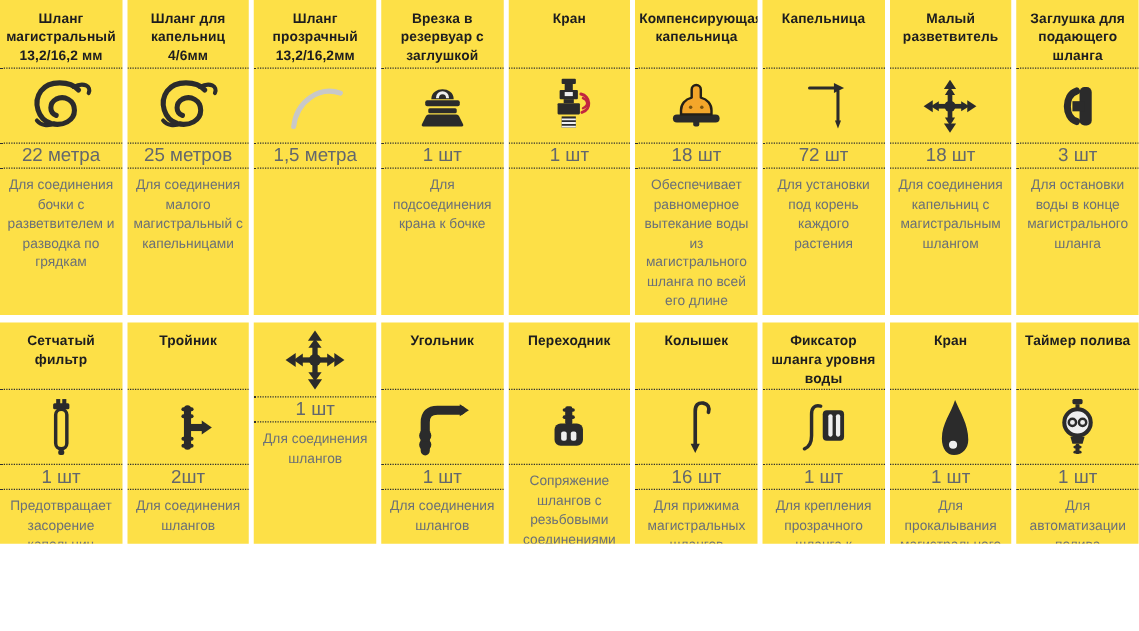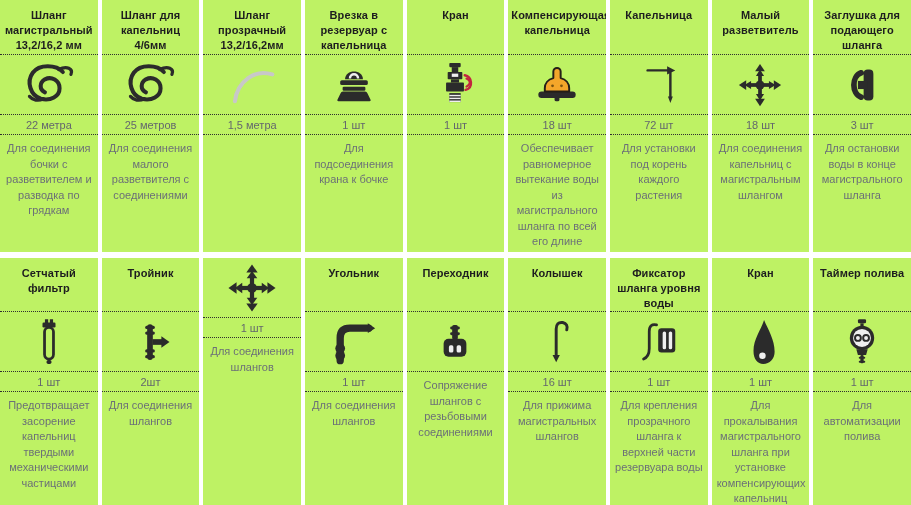--- a/index.html
+++ b/index.html
@@ -7,7 +7,7 @@
   .wrap{width:911px;height:505px;display:flex;flex-direction:column;gap:6px;box-sizing:border-box;background:#ffffff;}
   .row{display:grid;grid-template-columns:repeat(9,1fr);gap:0 4px;height:252px;}
   .row:last-child{height:247px;}
-  .card{background:#bef264;display:flex;flex-direction:column;overflow:hidden;}
+  .card{background:#fde047;display:flex;flex-direction:column;overflow:hidden;}
   .card-title{height:55px;box-sizing:border-box;padding:8px 3px 2px;text-align:center;
     font-size:11px;line-height:15px;font-weight:700;color:#1d1d1f;letter-spacing:.1px;
     border-bottom:1.5px dotted #2e2e2e;}

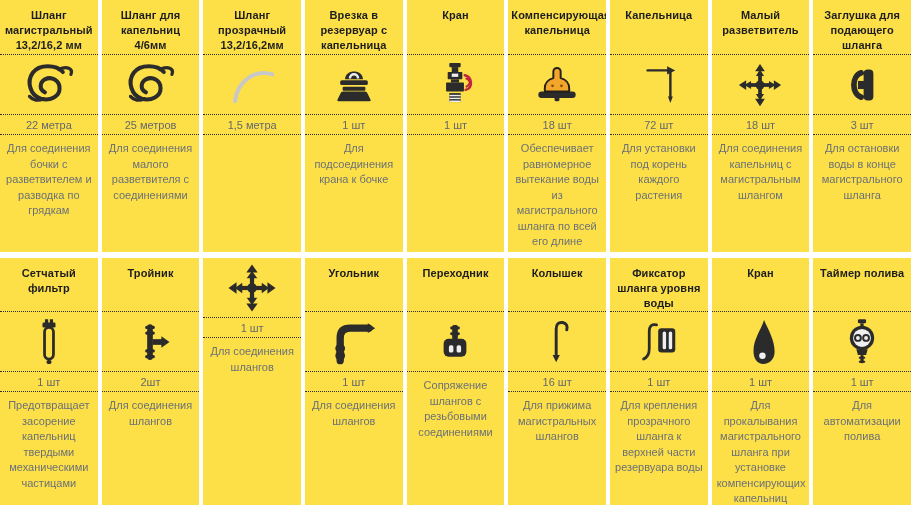--- a/index.html
+++ b/index.html
@@ -66,7 +66,7 @@
   </div>
 
   <div class="card">
-    <div class="card-title">Врезка в резервуар с капельница</div>
+    <div class="card-title">Врезка в резервуар с заглушкой</div>
     <div class="card-icon">
       <svg viewBox="0 0 64 64" xmlns="http://www.w3.org/2000/svg">
             <g fill="#2b2b2b">

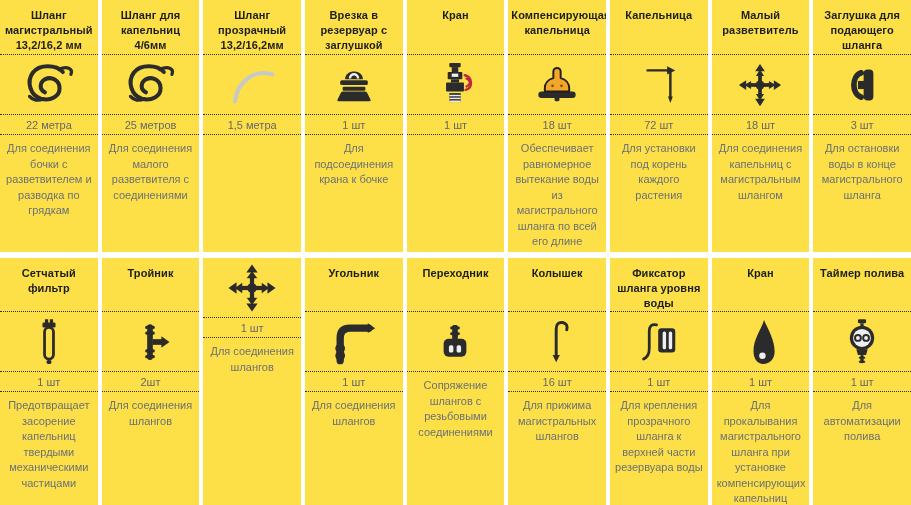--- a/index.html
+++ b/index.html
@@ -16,7 +16,7 @@
     border-bottom:1.5px dotted #2e2e2e;}
   .card-icon svg{height:52px;width:64px;display:block;}
   .card-qty{height:20px;box-sizing:border-box;display:flex;align-items:center;justify-content:center;
-    font-size:11px;color:#63676d;border-bottom:1.5px dotted #2e2e2e;}
+    font-size:15px;color:#63676d;border-bottom:1.5px dotted #2e2e2e;}
   .card-desc{flex:1;box-sizing:border-box;padding:6px 5px 3px;text-align:center;
     font-size:11px;line-height:15.5px;color:#6b7077;overflow:hidden;}
 </style>

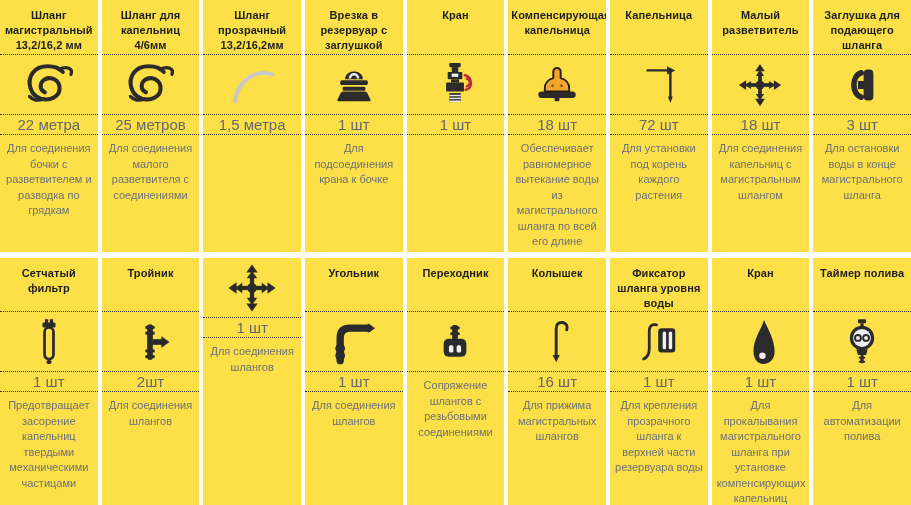--- a/index.html
+++ b/index.html
@@ -52,7 +52,7 @@
           </svg>
     </div>
     <div class="card-qty">25 метров</div>
-    <div class="card-desc">Для соединения малого разветвителя с соединениями</div>
+    <div class="card-desc">Для соединения малого магистральный с капельницами</div>
   </div>
 
   <div class="card">

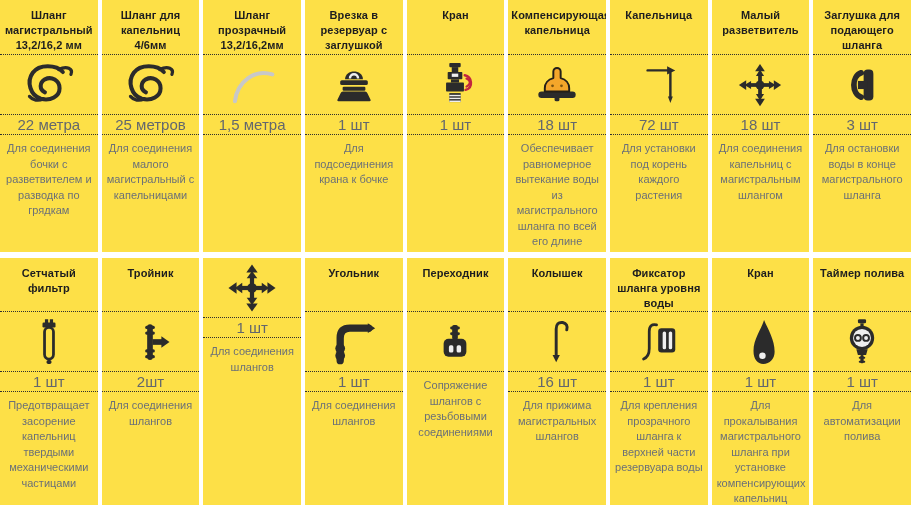--- a/index.html
+++ b/index.html
@@ -6,7 +6,7 @@
   body{font-family:"Liberation Sans",sans-serif;}
   .wrap{width:911px;height:505px;display:flex;flex-direction:column;gap:6px;box-sizing:border-box;background:#ffffff;}
   .row{display:grid;grid-template-columns:repeat(9,1fr);gap:0 4px;height:252px;}
-  .row:last-child{height:247px;}
+  .row:last-child{height:177px;}
   .card{background:#fde047;display:flex;flex-direction:column;overflow:hidden;}
   .card-title{height:55px;box-sizing:border-box;padding:8px 3px 2px;text-align:center;
     font-size:11px;line-height:15px;font-weight:700;color:#1d1d1f;letter-spacing:.1px;

